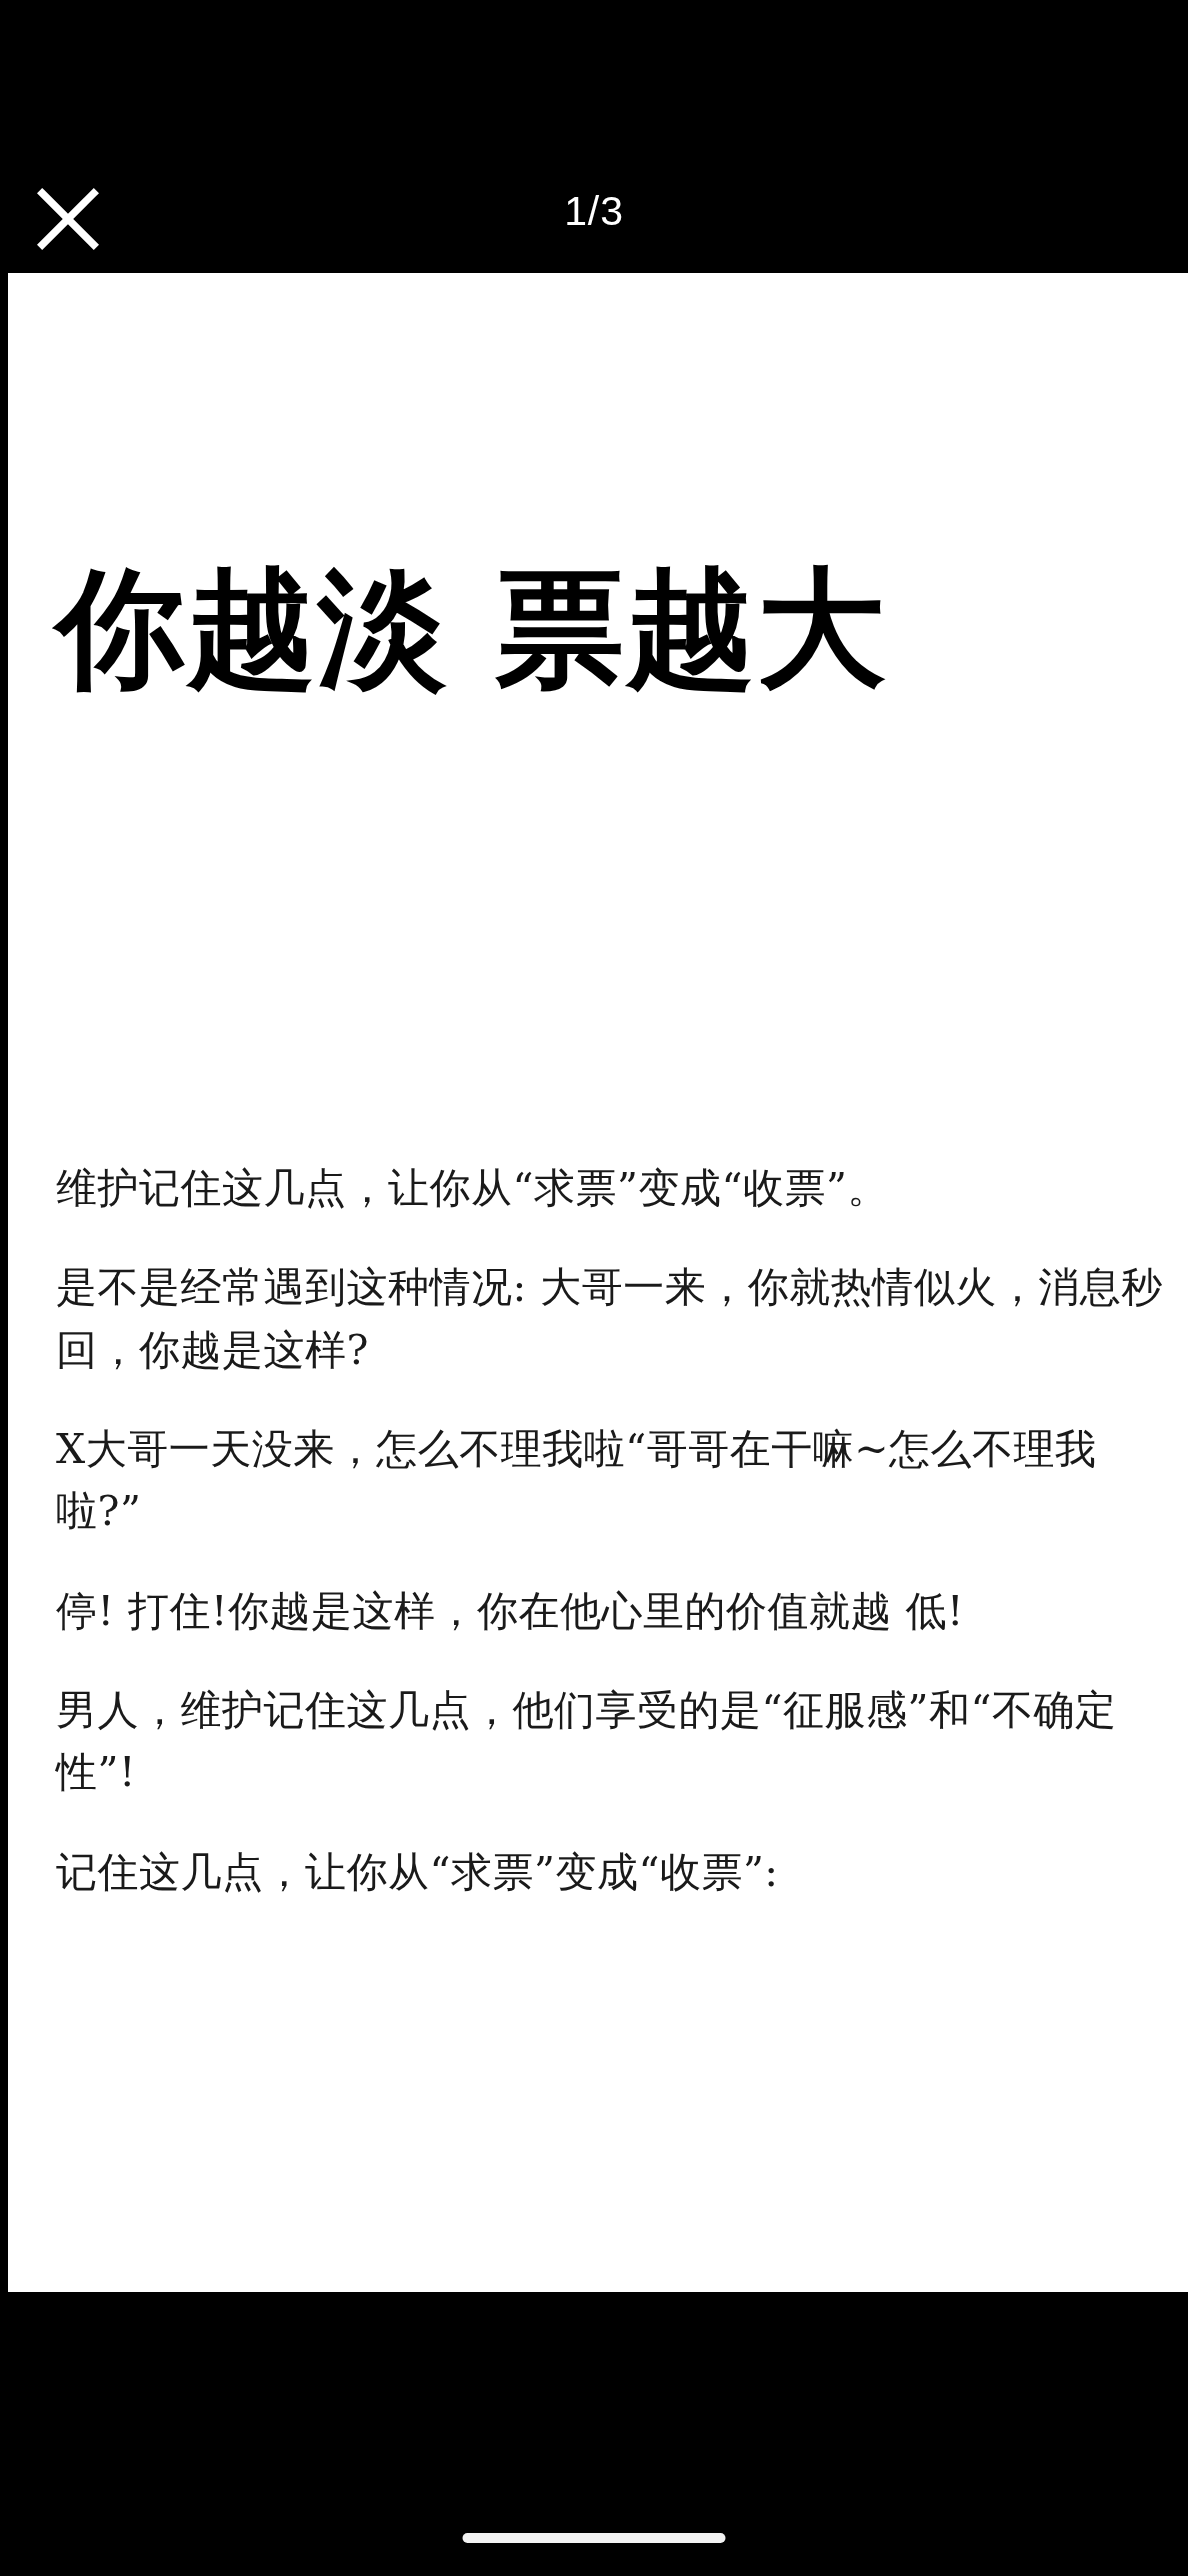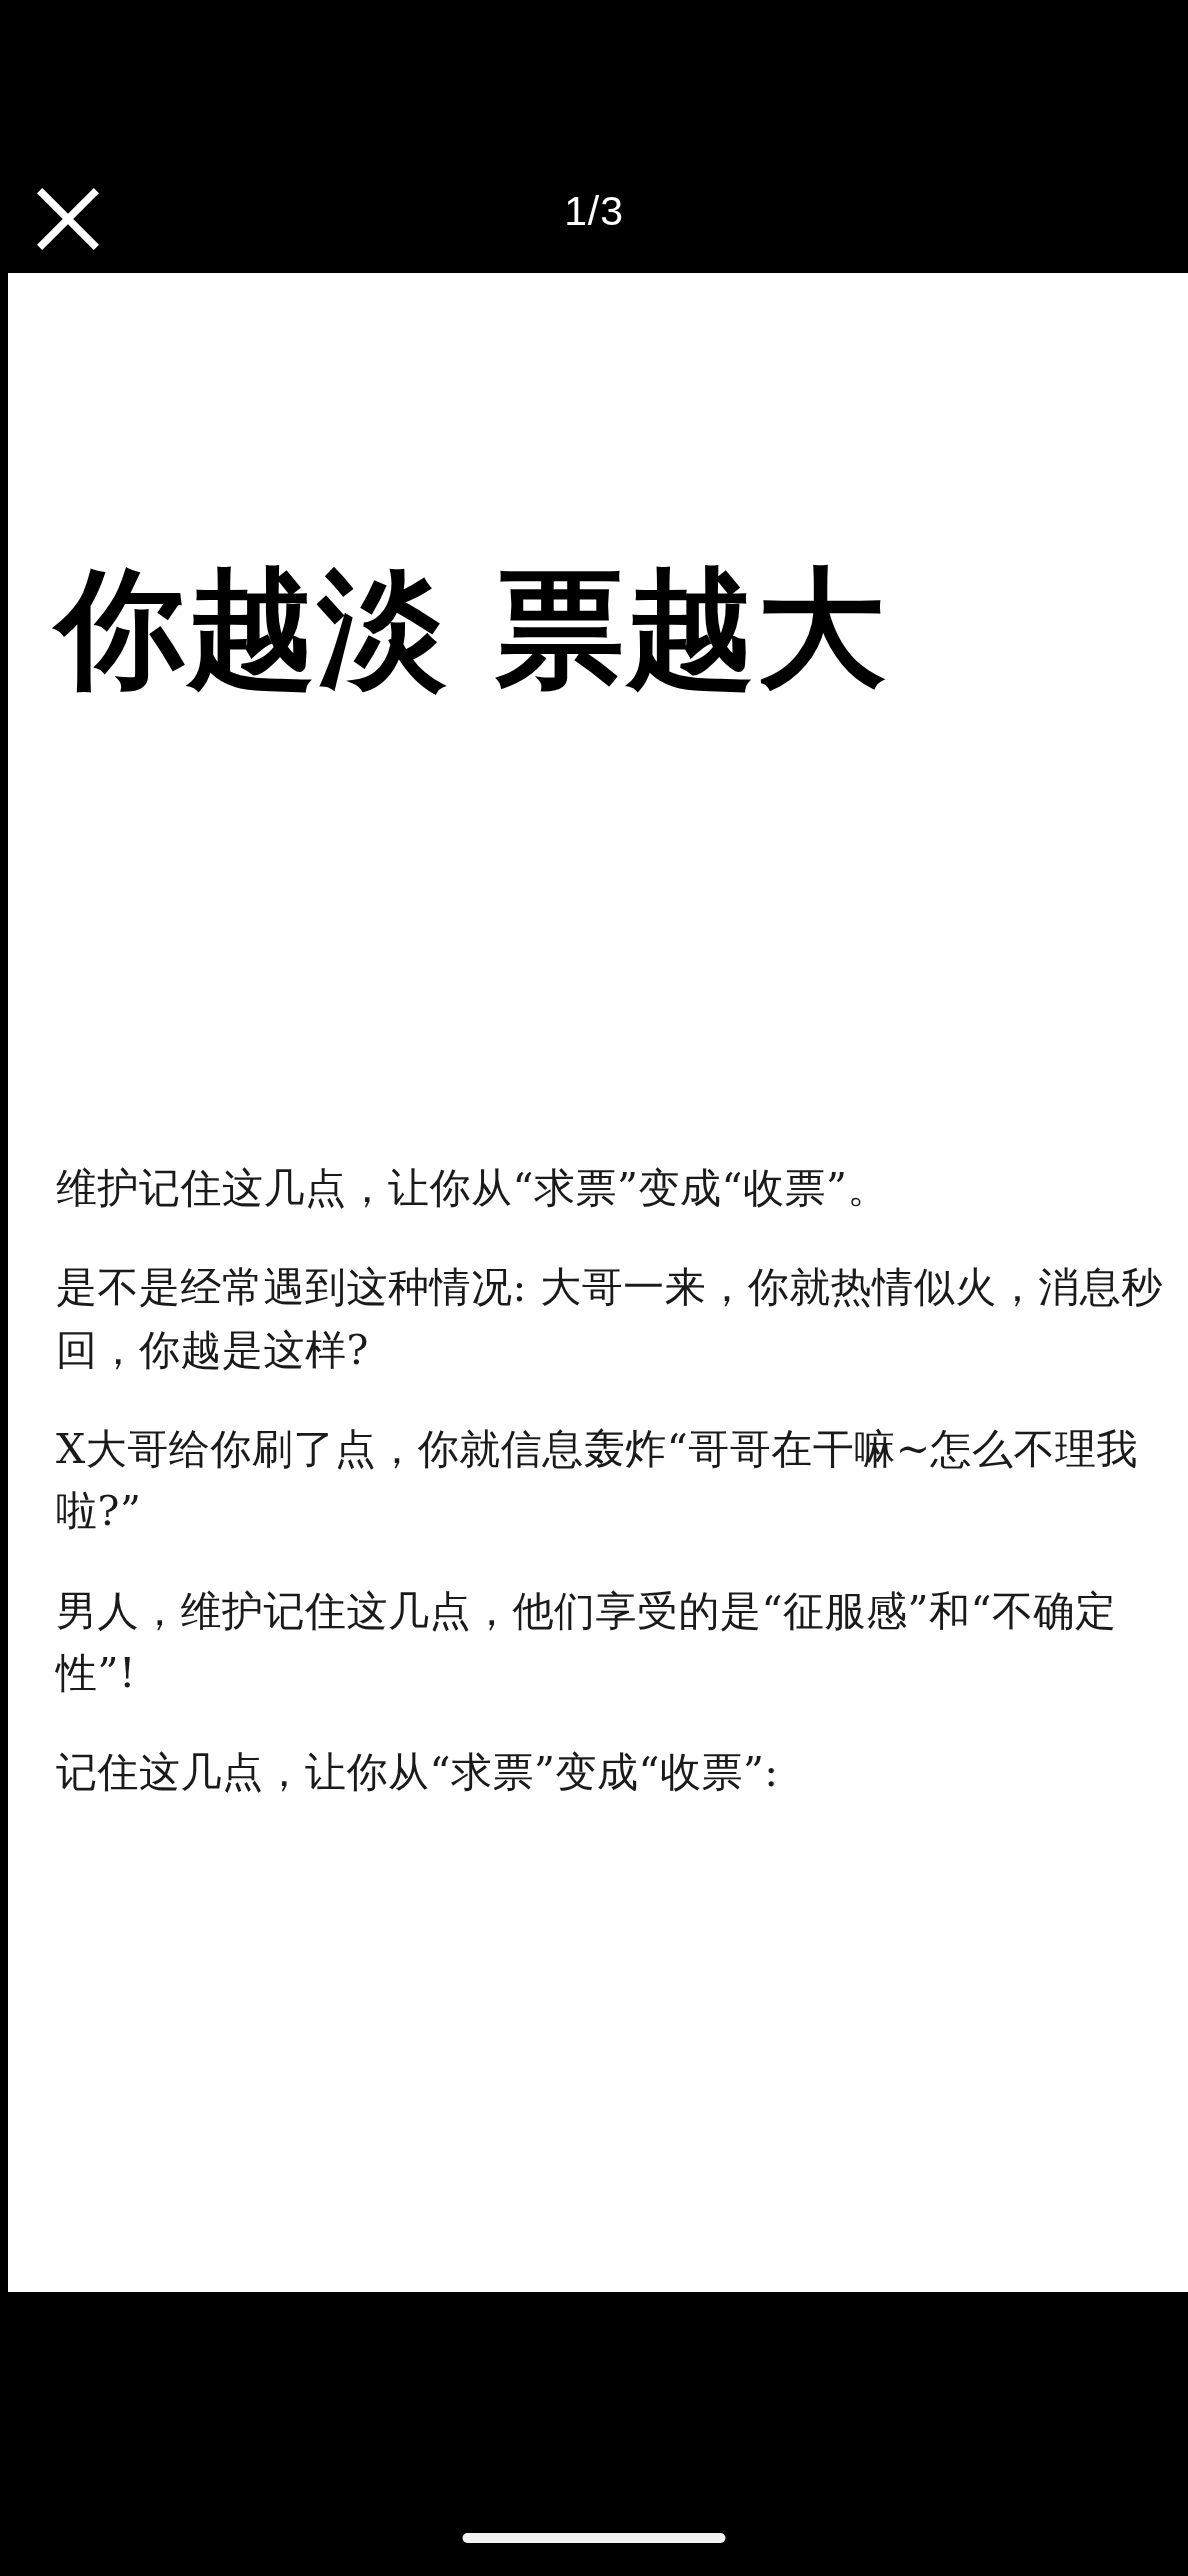--- a/index.html
+++ b/index.html
@@ -130,7 +130,7 @@
     <div class="body-text">
       <p class="para">维护记住这几点，让你从“求票”变成“收票”。</p>
       <p class="para">是不是经常遇到这种情况: 大哥一来，你就热情似火，消息秒回，你越是这样?</p>
-      <p class="para">X大哥给你刷了点，你就信息轰炸“哥哥在干嘛~怎么不理我啦?”</p>
+      <p class="para">X大哥一天没来，怎么不理我啦“哥哥在干嘛~怎么不理我啦?”</p>
       <p class="para">男人，维护记住这几点，他们享受的是“征服感”和“不确定性”!</p>
       <p class="para">记住这几点，让你从“求票”变成“收票”:</p>
     </div>

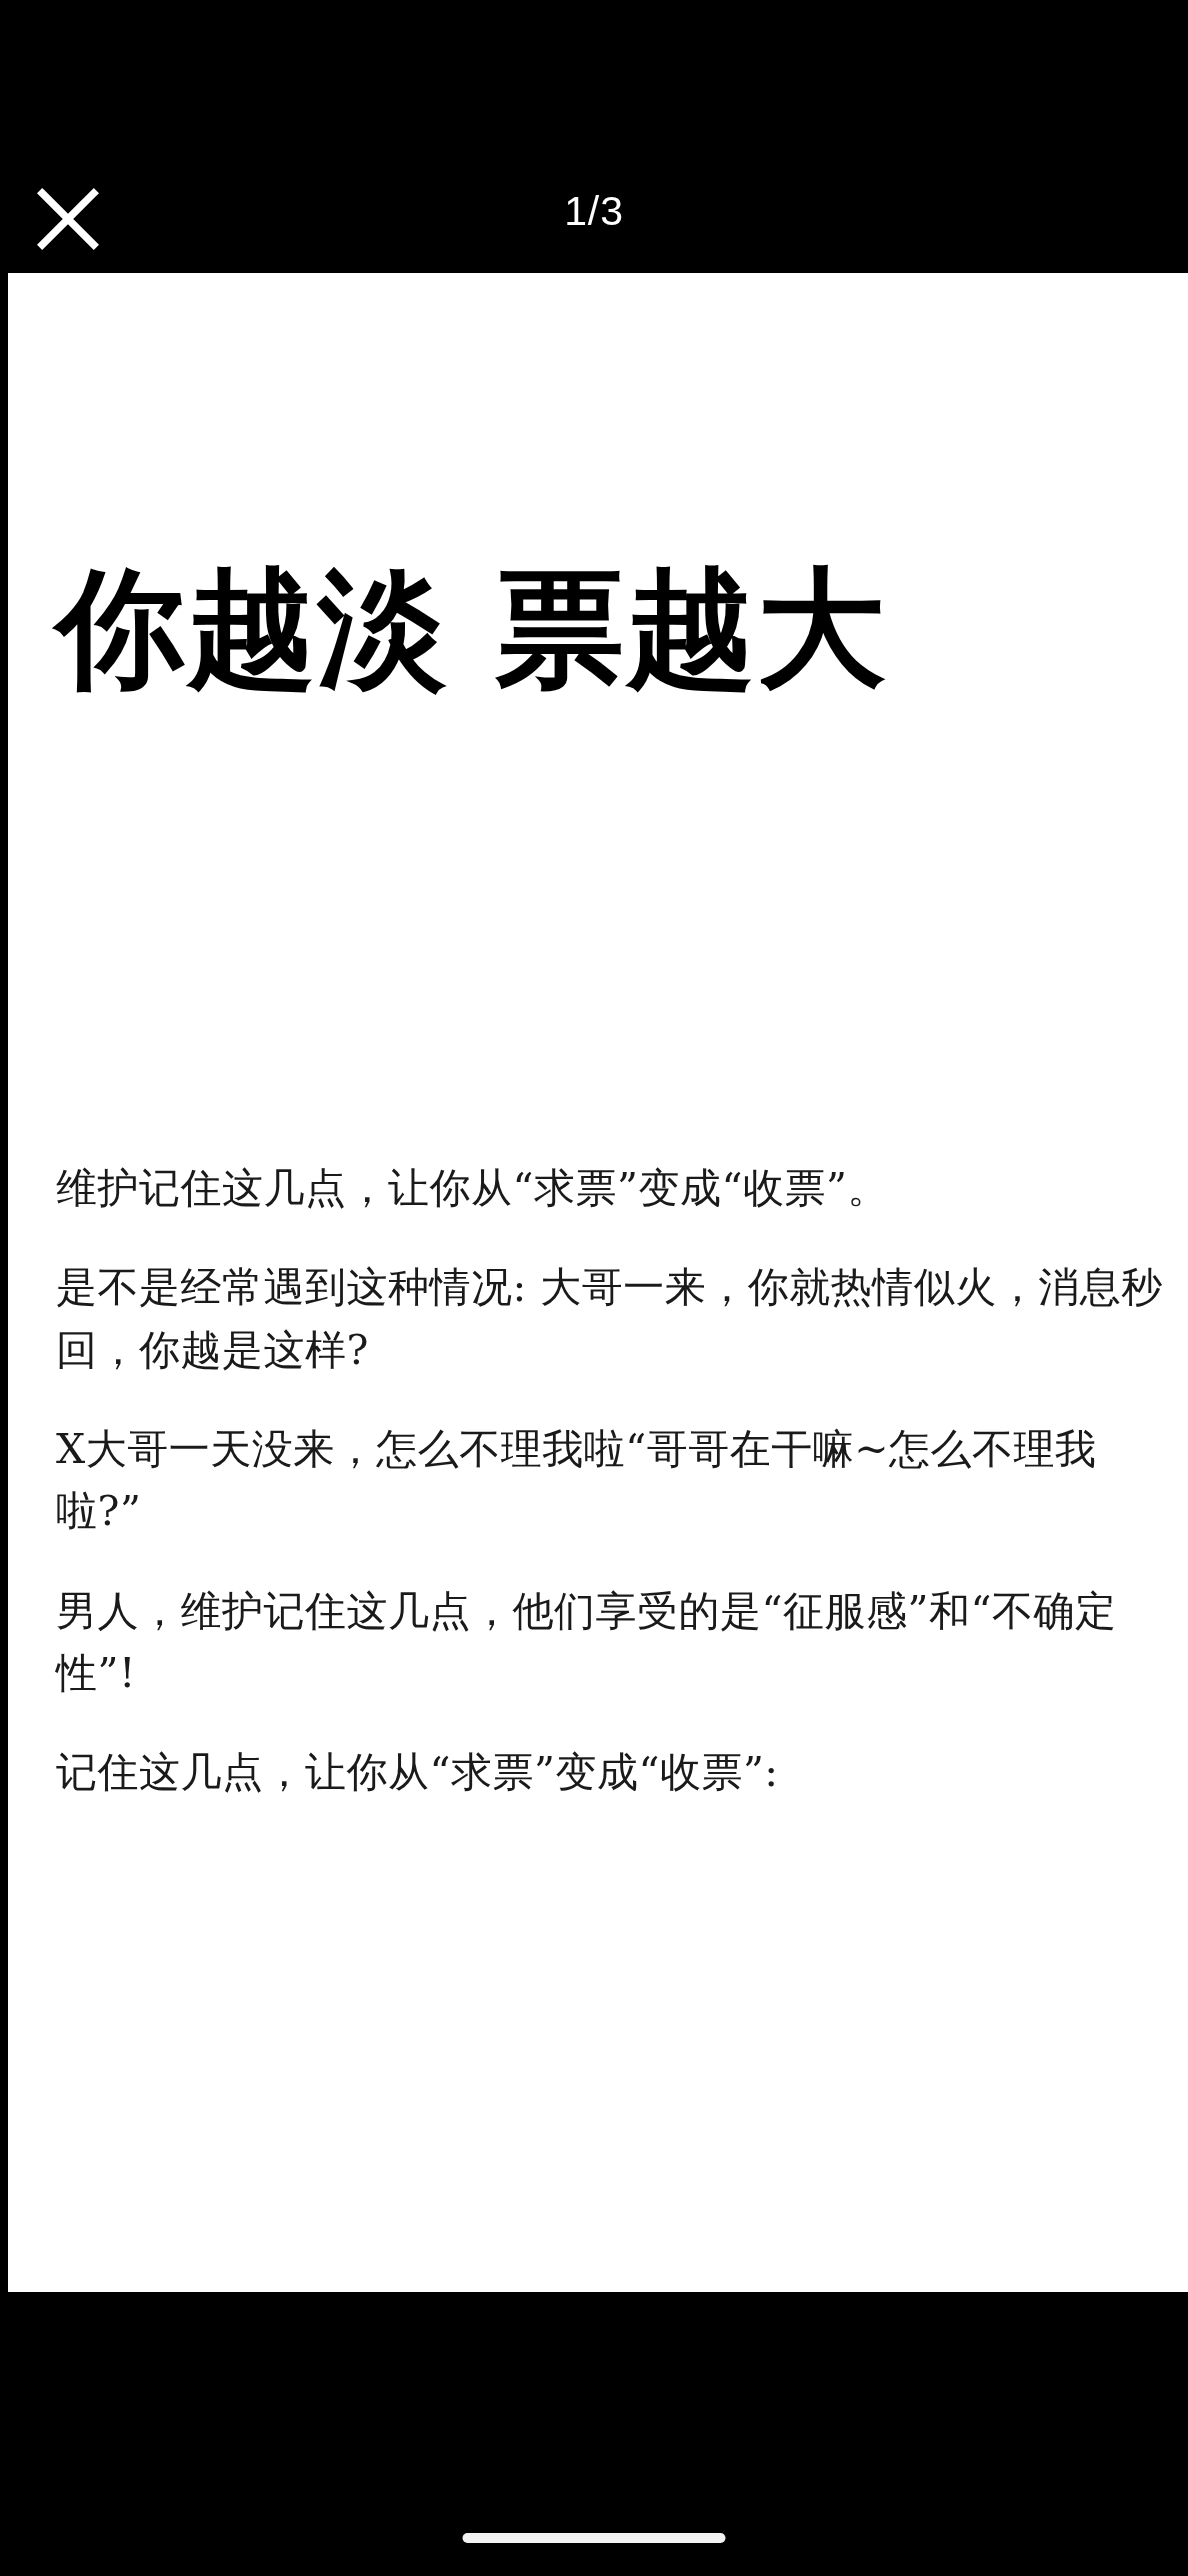--- a/index.html
+++ b/index.html
@@ -131,6 +131,7 @@
       <p class="para">维护记住这几点，让你从“求票”变成“收票”。</p>
       <p class="para">是不是经常遇到这种情况: 大哥一来，你就热情似火，消息秒回，你越是这样?</p>
       <p class="para">X大哥一天没来，怎么不理我啦“哥哥在干嘛~怎么不理我啦?”</p>
+      <p class="para">停! 打住!你越是这样，你在他心里的价值就越 低!</p>
       <p class="para">男人，维护记住这几点，他们享受的是“征服感”和“不确定性”!</p>
       <p class="para">记住这几点，让你从“求票”变成“收票”:</p>
     </div>

